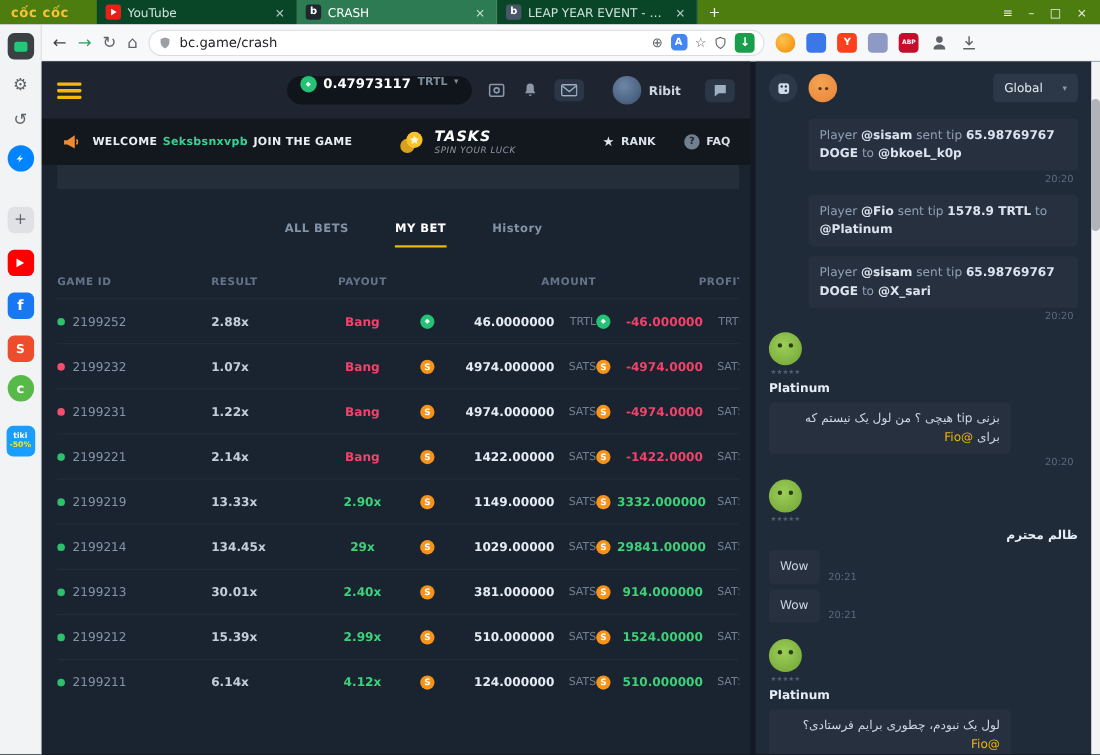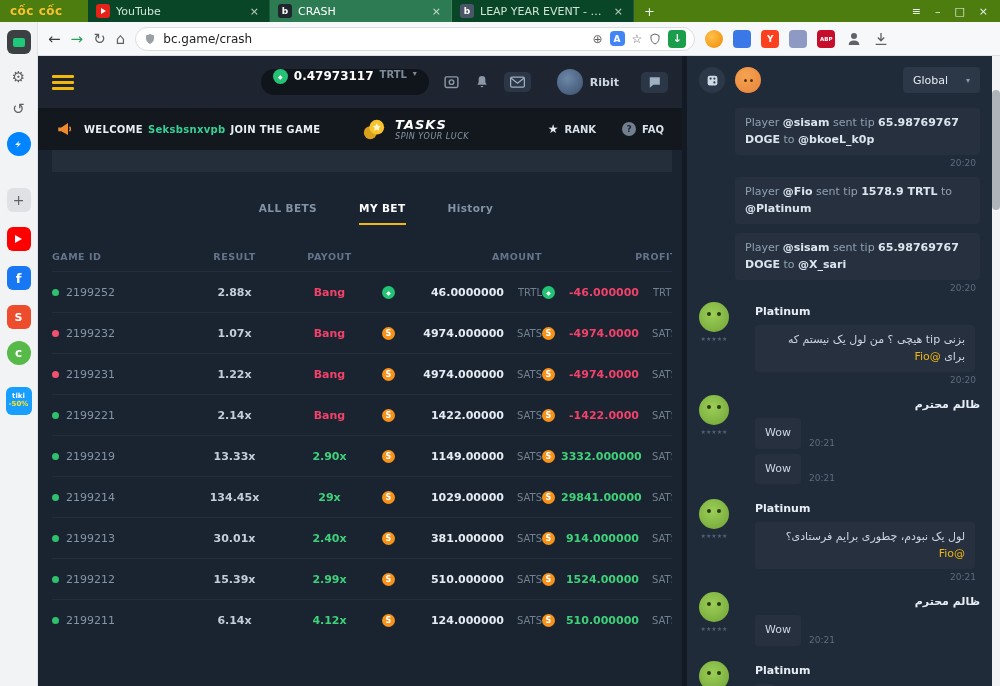--- a/index.html
+++ b/index.html
@@ -103,7 +103,7 @@
   .thead div { font-size:9.5px; color:#64748a; font-weight:bold; letter-spacing:0.5px; }
   .trow { height:41px; border-top:1px solid #232d3b; }
   .h-id, .c-id { text-align:left; display:flex; align-items:center; gap:7px; }
-  .h-res, .c-res { text-align:center; }
+  .h-res, .c-res { text-align:left; }
   .h-pay, .c-pay { text-align:center; }
   .h-amt { text-align:right; }
   .h-prof { text-align:right; }

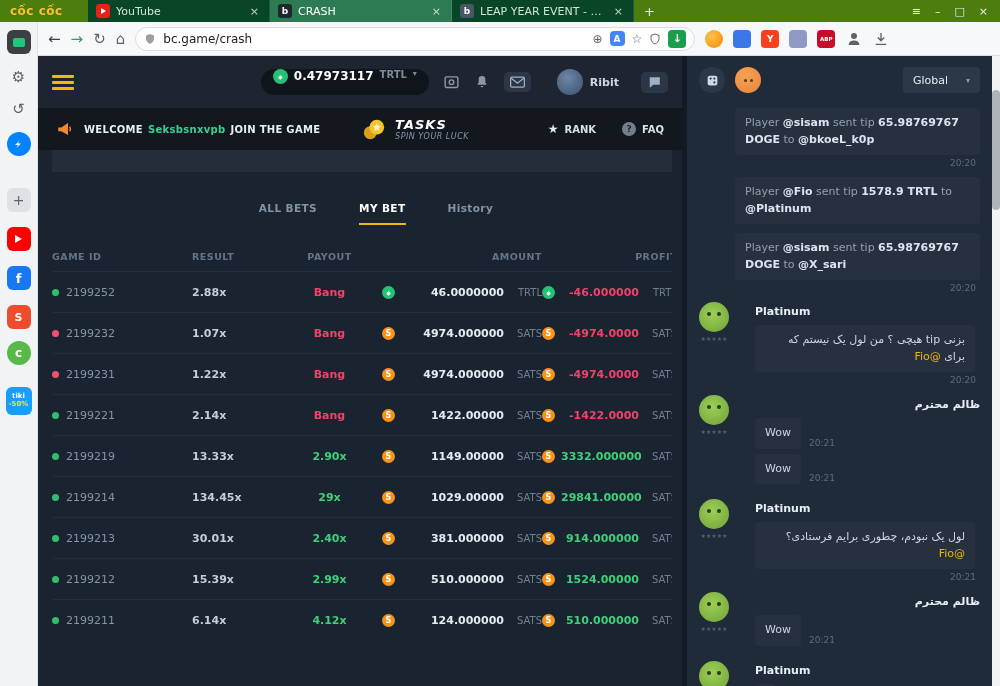--- a/index.html
+++ b/index.html
@@ -141,7 +141,7 @@
   .time { font-size:9px; color:#5c6b7d; text-align:right; margin:3px 4px 0 0; }
   .time:empty { display:none; }
 
-  .umsg { display:flex; gap:26px; margin-bottom:10px; }
+  .umsg { display:flex; gap:1px; margin-bottom:10px;flex-direction:column; }
   .ucol { width:30px; flex:none; display:flex; flex-direction:column; align-items:center; }
   .avatar { width:30px; height:30px; border-radius:50%; position:relative; flex:none; }
   .av-green { background:radial-gradient(circle at 45% 40%, #9ccf57, #6fa236); }

